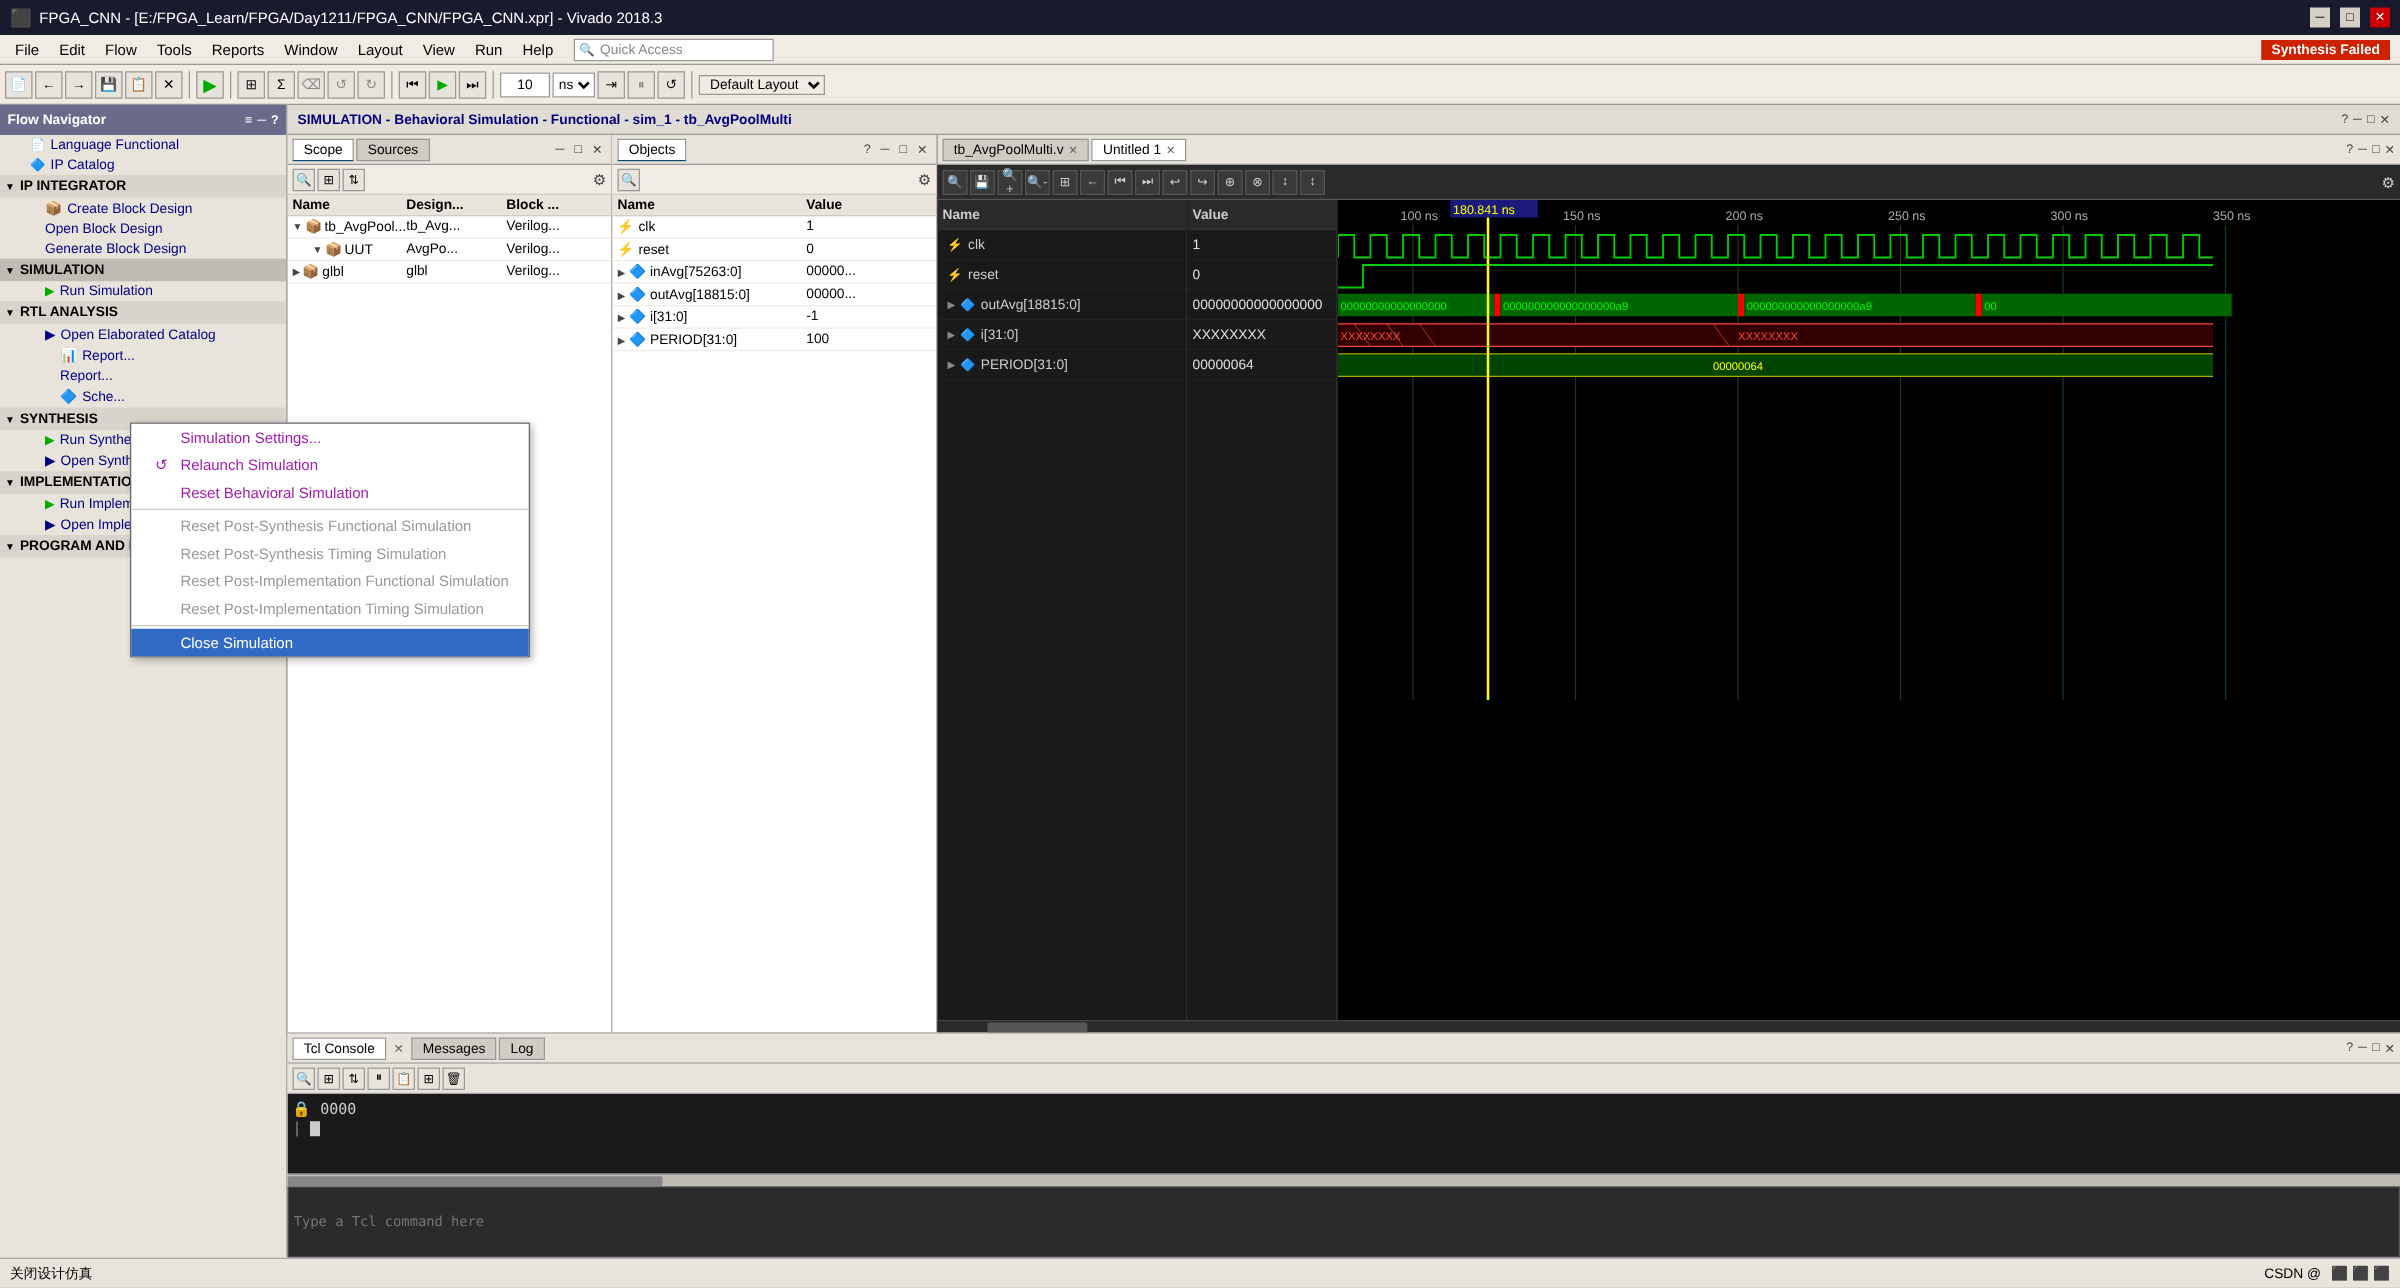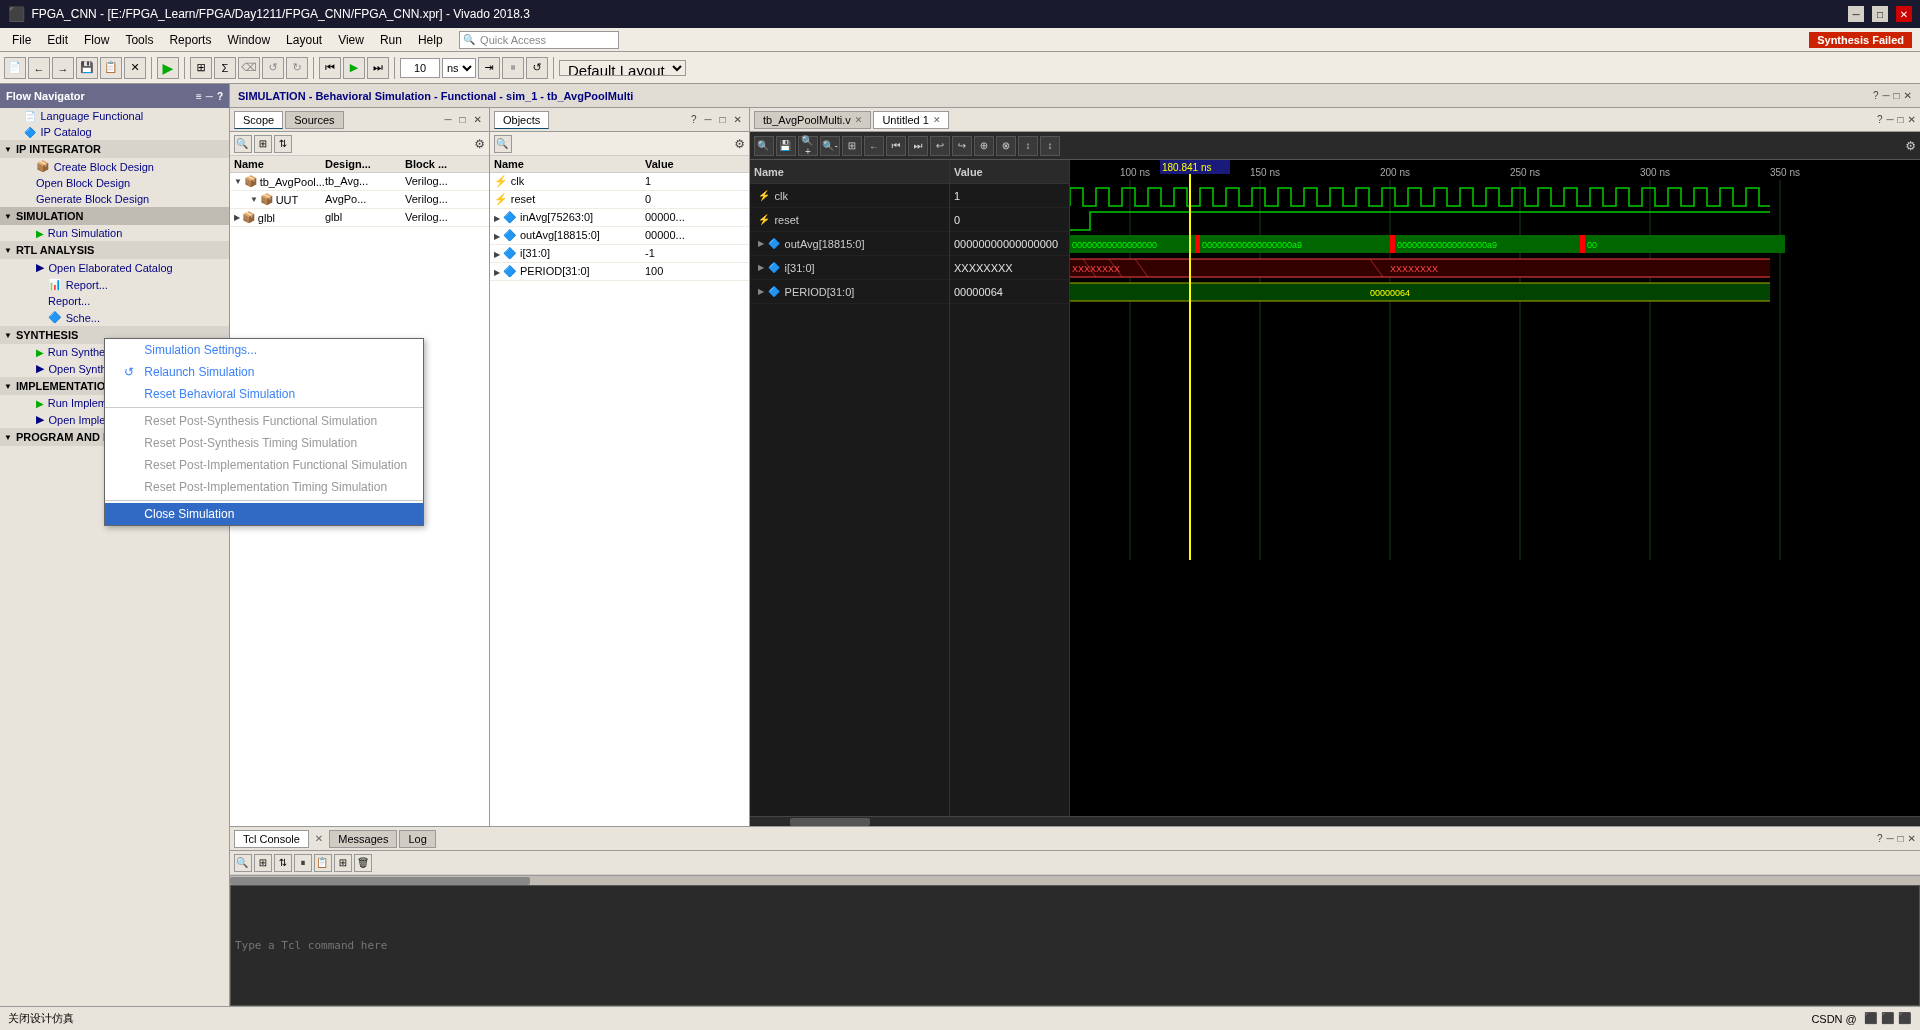--- a/index.html
+++ b/index.html
@@ -27,7 +27,7 @@
     .tb-sep { width: 1px; height: 22px; background: #999; margin: 0 3px; }
     .tb-input { background: white; border: 1px solid #999; height: 20px; width: 40px; text-align: center; font-size: 11px; }
     .tb-select { background: white; border: 1px solid #999; height: 20px; font-size: 11px; }
-    .tb-layout { background: #f0ece4; border: 1px solid #999; height: 16px; padding: 0 4px; font-size: 15px; cursor: pointer; }
+    .tb-layout { background: #f0ece4; border: 1px solid #999; height: 16px; padding: 0 4px; font-size: 11px; cursor: pointer; }
 
     
     .synthesis-failed { background: #cc2200; color: white; padding: 2px 8px; font-size: 11px; font-weight: bold; margin-left: auto; margin-right: 4px; }

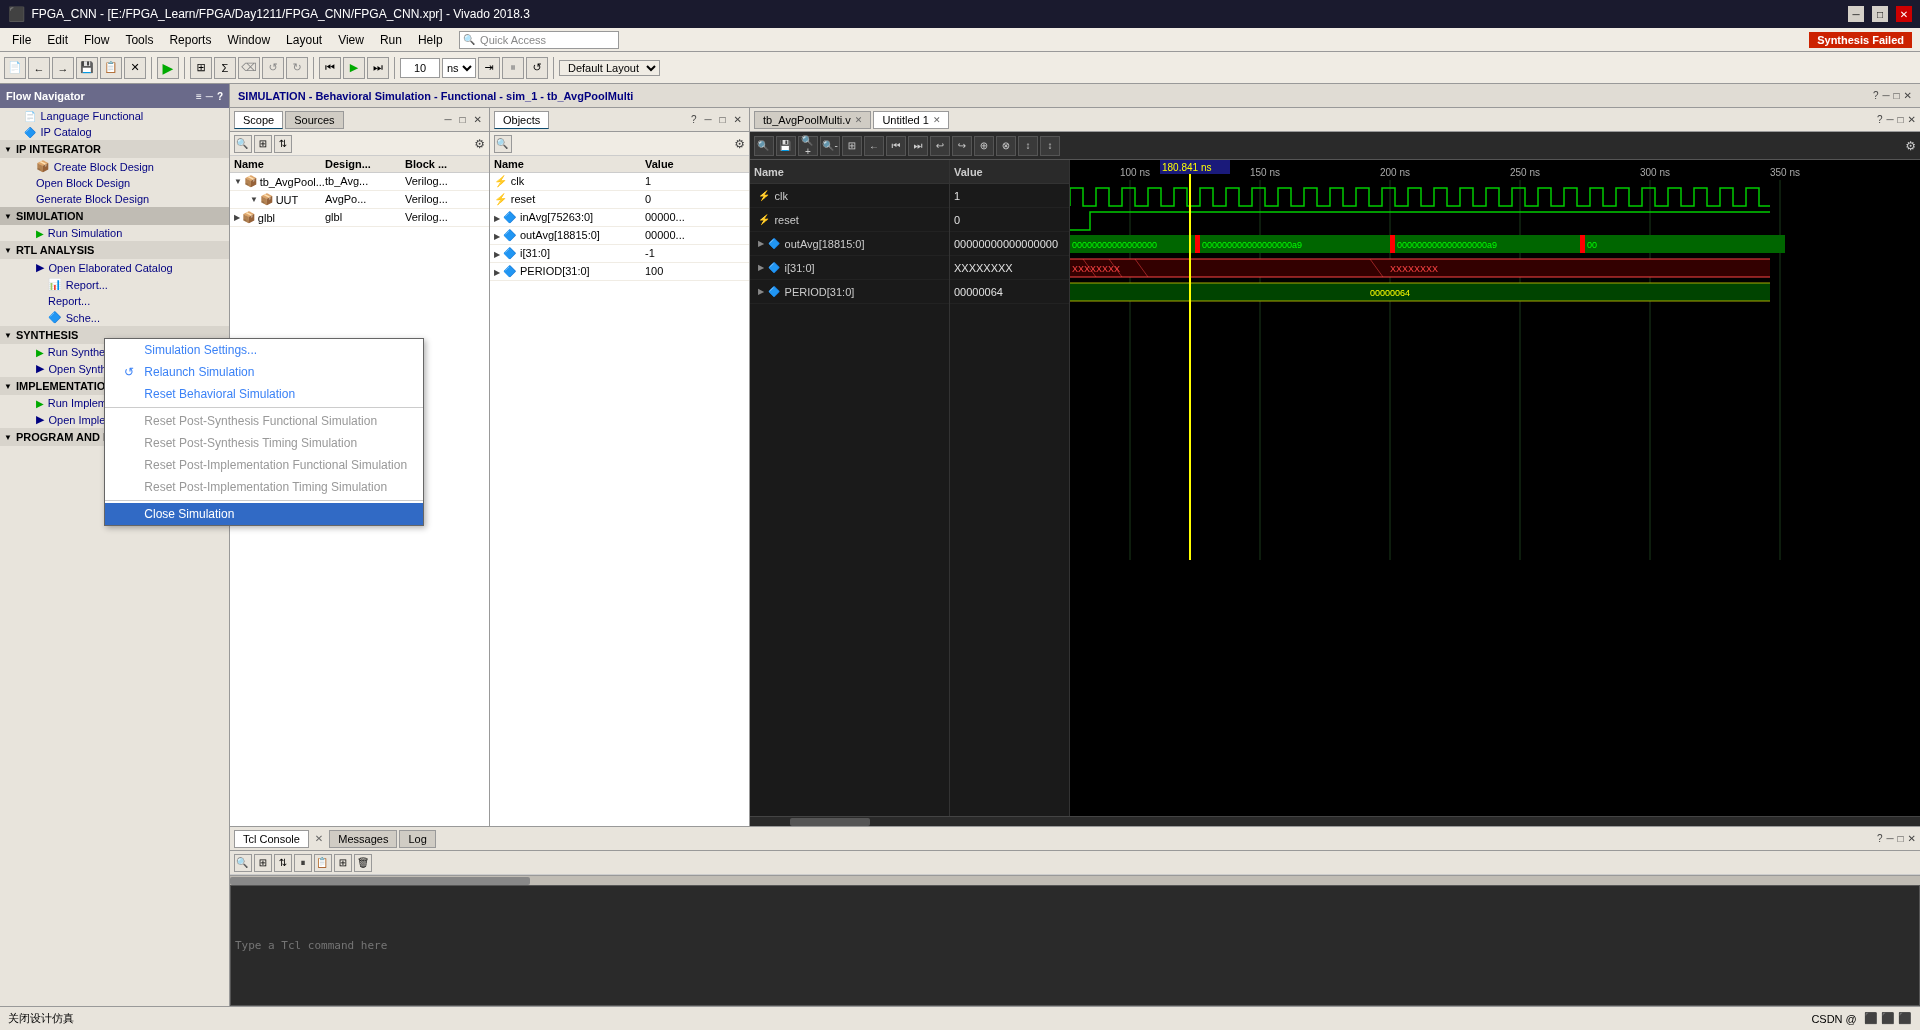--- a/index.html
+++ b/index.html
@@ -48,7 +48,7 @@
 
     
     .context-menu { position: absolute; left: 104px; top: 338px; background: white; border: 1px solid #666; box-shadow: 2px 2px 6px rgba(0,0,0,0.3); z-index: 1000; min-width: 280px; }
-    .ctx-item { padding: 4px 16px; cursor: pointer; font-size: 12px; color: #3b82f6; }
+    .ctx-item { padding: 4px 16px; cursor: pointer; font-size: 12px; color: #a21caf; }
     .ctx-item.active { background: #316ac5; color: white; }
     .ctx-item.disabled { color: #999; cursor: default; }
     .ctx-separator { height: 1px; background: #ccc; margin: 2px 0; }

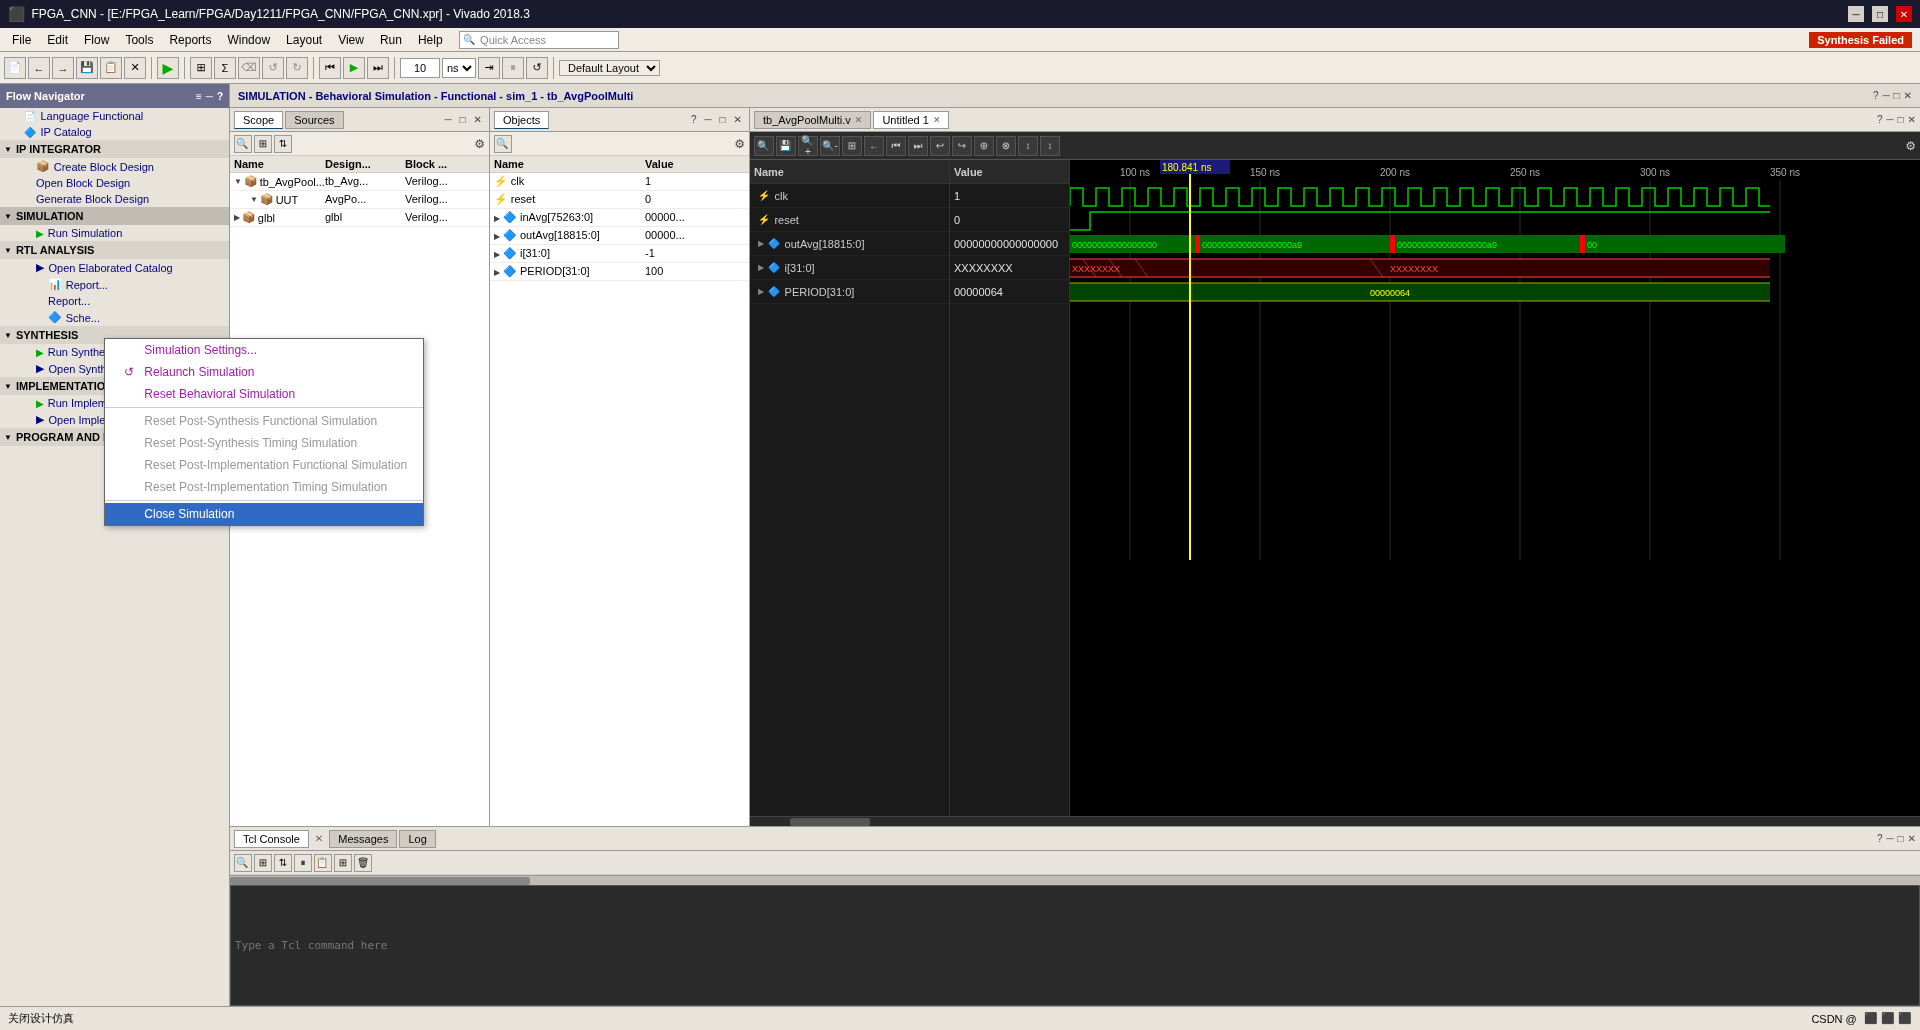--- a/index.html
+++ b/index.html
@@ -643,6 +643,16 @@
         <div class="panel-tool-btn">⊞</div>
         <div class="panel-tool-btn">🗑</div>
       </div>
+      <div class="bottom-content">
+        <div class="tcl-line">
+          <span style="color:#888;">🔒</span>
+          <span>0000</span>
+        </div>
+        <div class="tcl-line">
+          <span style="color:#888;">|</span>
+          <span class="tcl-cursor"></span>
+        </div>
+      </div>
 
       <div style="height:10px; background:#c0bcb4; position:relative; border-top:1px solid #999;">
         <div style="height:8px; width:300px; background:#888; position:absolute; left:0; top:1px; border-radius:2px;"></div>

